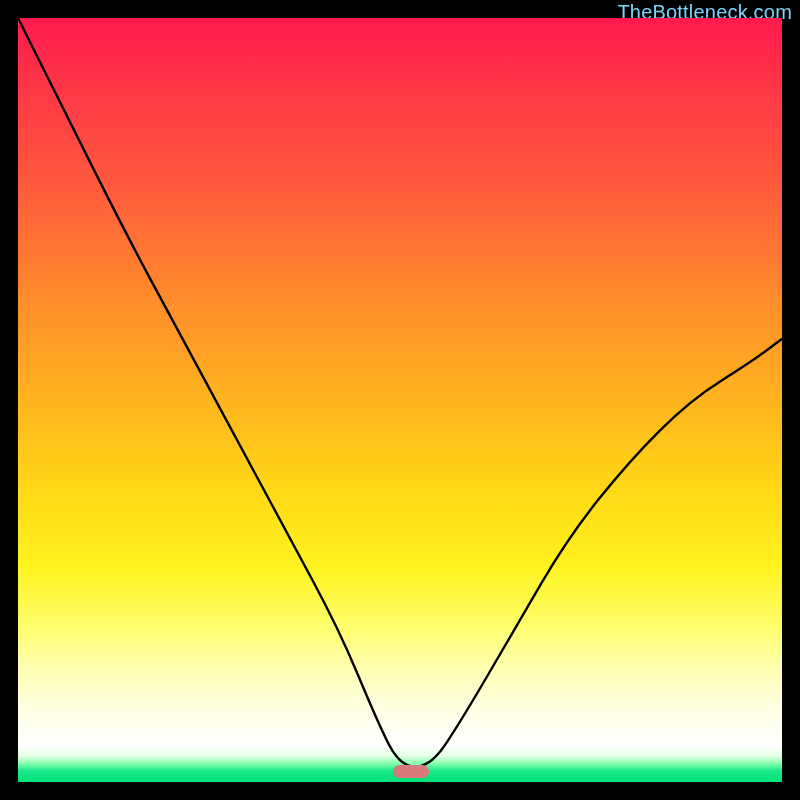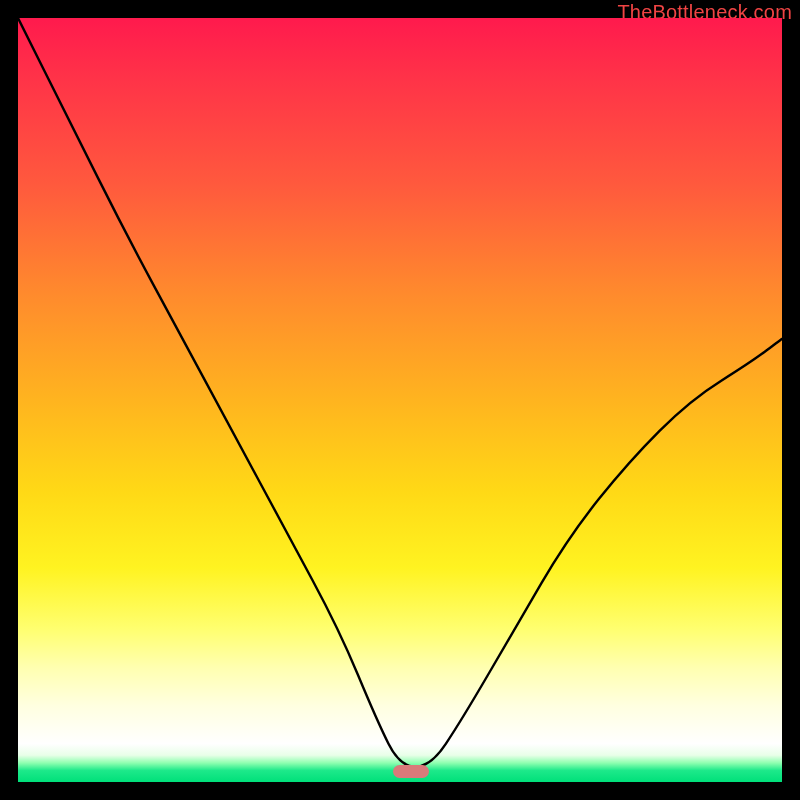--- a/index.html
+++ b/index.html
@@ -49,7 +49,7 @@
     position: absolute;
     top: 1px;
     right: 8px;
-    color: #ef4444;
+    color: #7dd3fc;
     font-size: 20px;
     font-weight: 500;
     letter-spacing: 0.2px;

